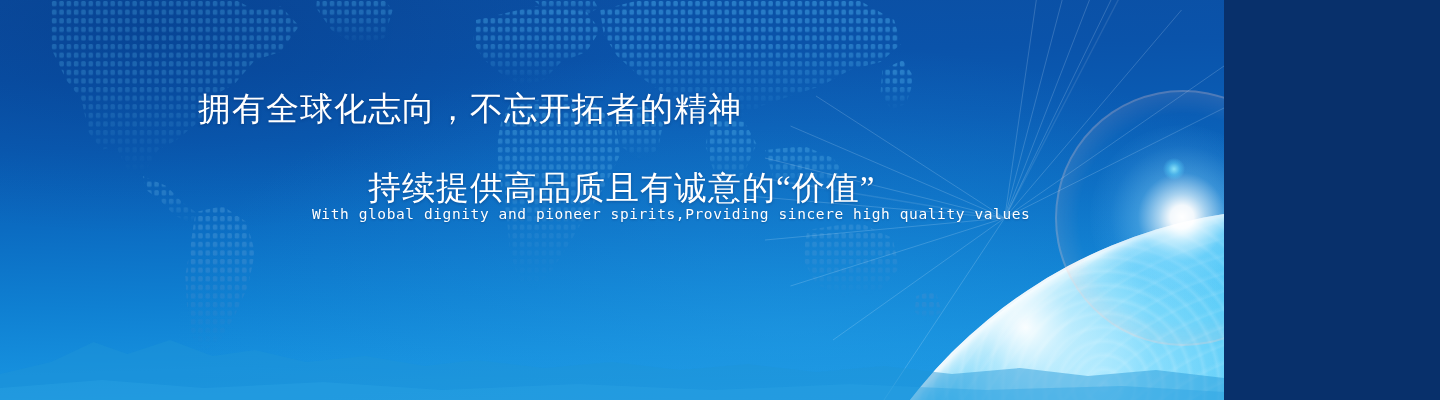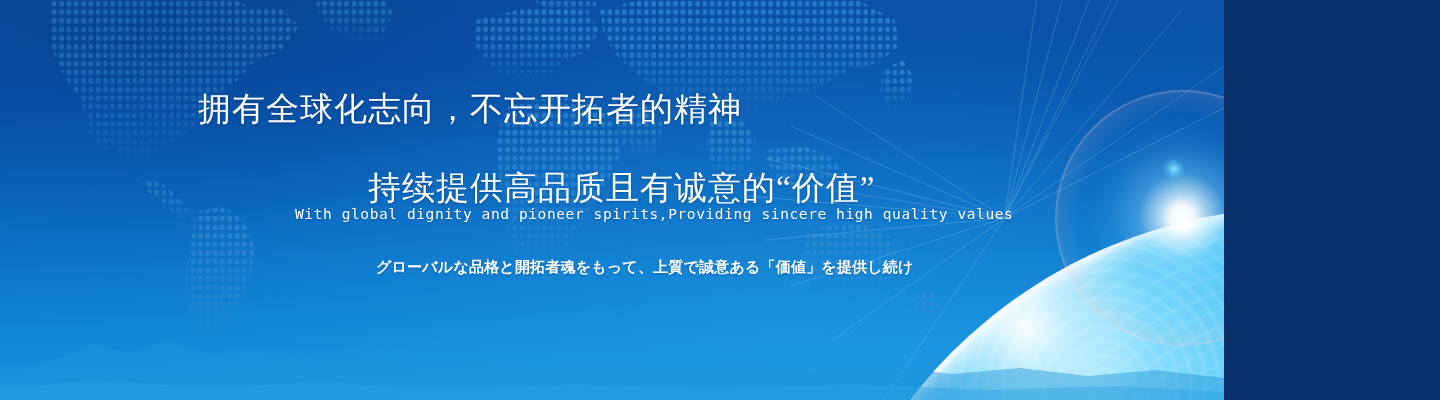--- a/index.html
+++ b/index.html
@@ -172,7 +172,7 @@
 
   .subline-en {
     position: absolute;
-    left: 295px;
+    left: 312px;
     top: 206px;
     color: #ffffff;
     font-family: "DejaVu Sans Mono", "Liberation Mono", monospace;

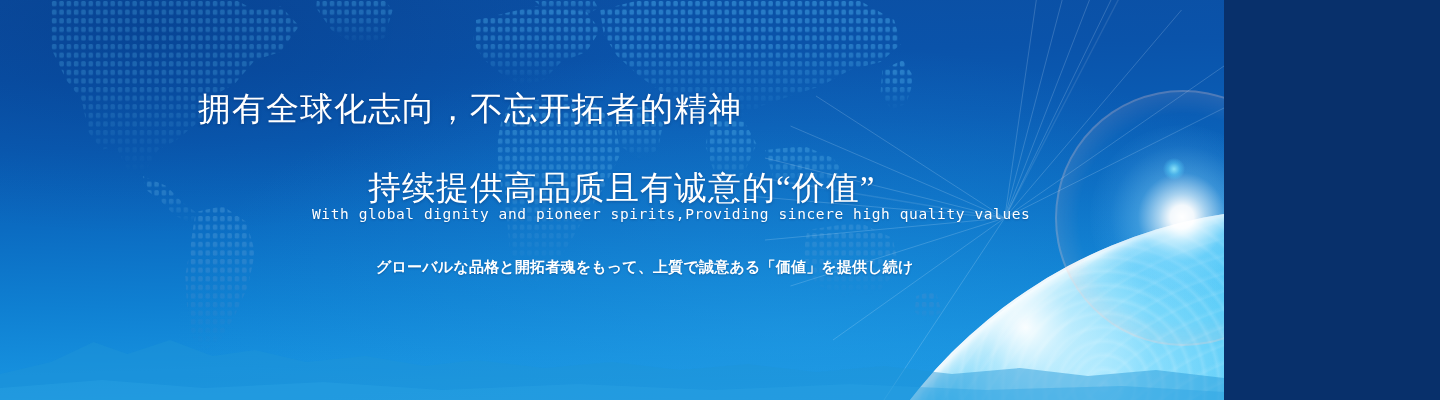--- a/index.html
+++ b/index.html
@@ -325,7 +325,6 @@
     <div class="headline l1">拥有全球化志向，不忘开拓者的精神</div>
     <div class="headline l2">持续提供高品质且有诚意的“价值”</div>
     <div class="subline-en">With global dignity and pioneer spirits,Providing sincere high quality values</div>
-    <div class="subline-jp">グローバルな品格と開拓者魂をもって、上質で誠意ある「価値」を提供し続け</div>
   </div>
 
 </div>

